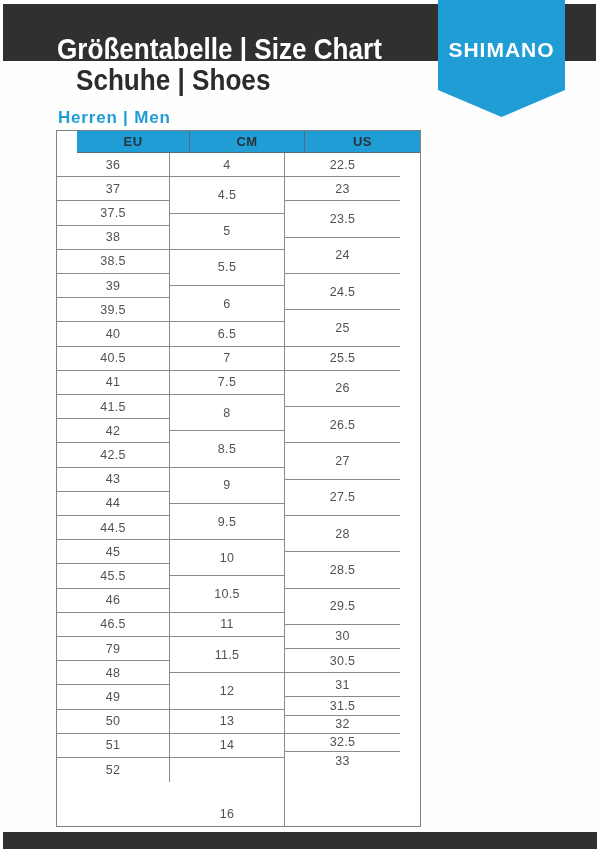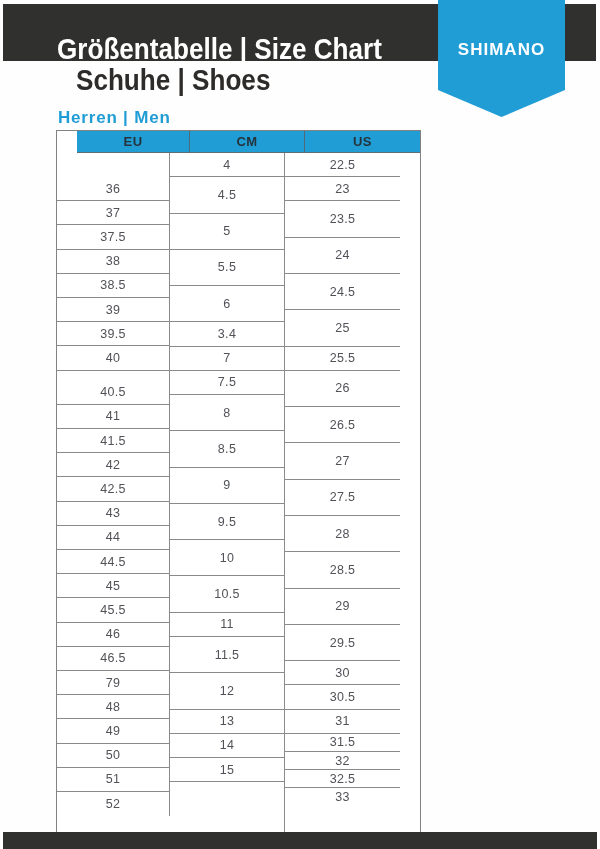--- a/index.html
+++ b/index.html
@@ -35,7 +35,7 @@
   .brand-logo {
     position:absolute; left:0; right:0; top:40px;
     text-align:center; color:#ffffff;
-    font-size:17px; font-weight:bold; letter-spacing:1px;
+    font-size:21px; font-weight:bold; letter-spacing:1px;
     line-height:19px; white-space:nowrap;
   }
   .section-label {

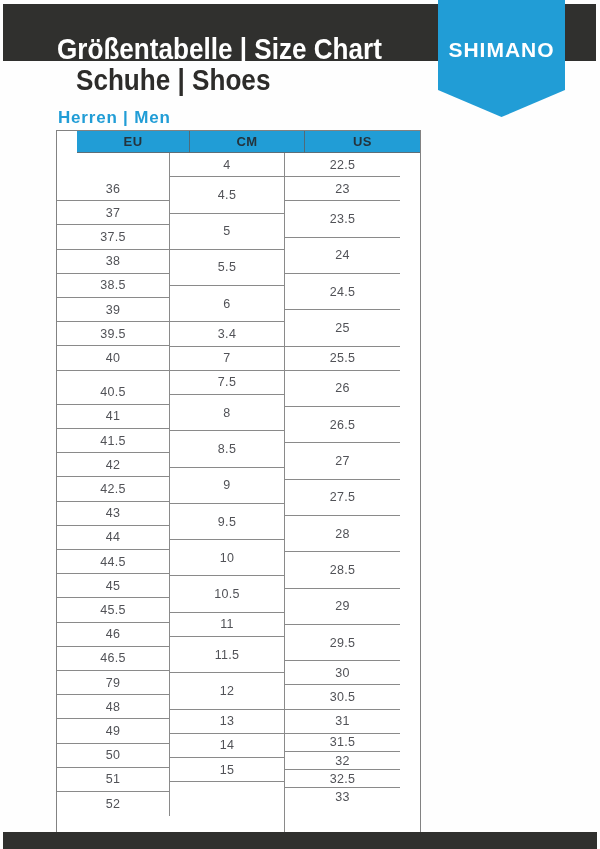--- a/index.html
+++ b/index.html
@@ -94,7 +94,7 @@
       </div>
     <div class="tbody-row">
         <div class="tcol" style="width: 113px;">
-          <div class="tcell" style="height: 24.21px; margin-top: 24px;">36</div>
+          <div class="tcell" style="height: 24.21px;">36</div>
           <div class="tcell" style="height: 24.21px;">37</div>
           <div class="tcell" style="height: 24.21px;">37.5</div>
           <div class="tcell" style="height: 24.21px;">38</div>

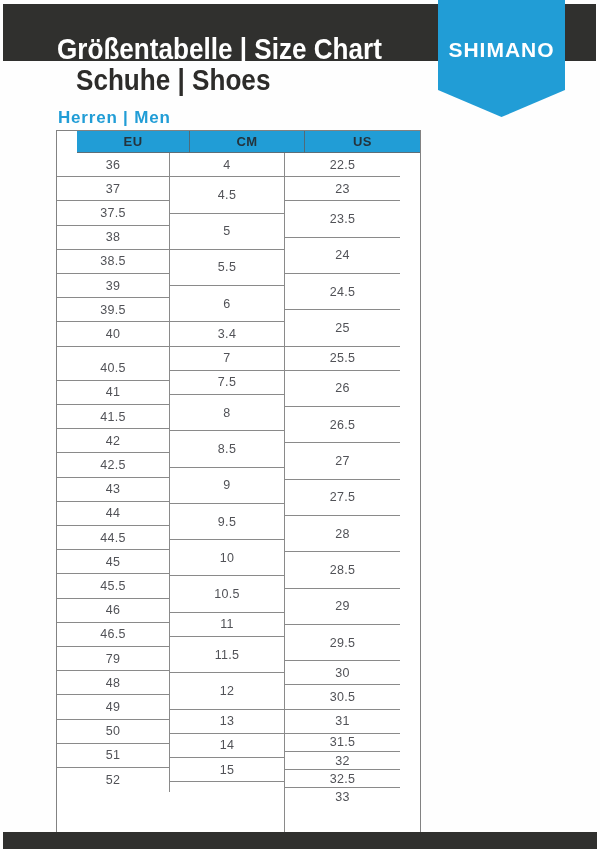--- a/index.html
+++ b/index.html
@@ -127,7 +127,7 @@
           <div class="tcell" style="height: 36.31px;">5</div>
           <div class="tcell" style="height: 36.31px;">5.5</div>
           <div class="tcell" style="height: 36.31px;">6</div>
-          <div class="tcell" style="height: 24.21px;">3.4</div>
+          <div class="tcell" style="height: 24.21px;">6.5</div>
           <div class="tcell" style="height: 24.21px;">7</div>
           <div class="tcell" style="height: 24.21px;">7.5</div>
           <div class="tcell" style="height: 36.31px;">8</div>

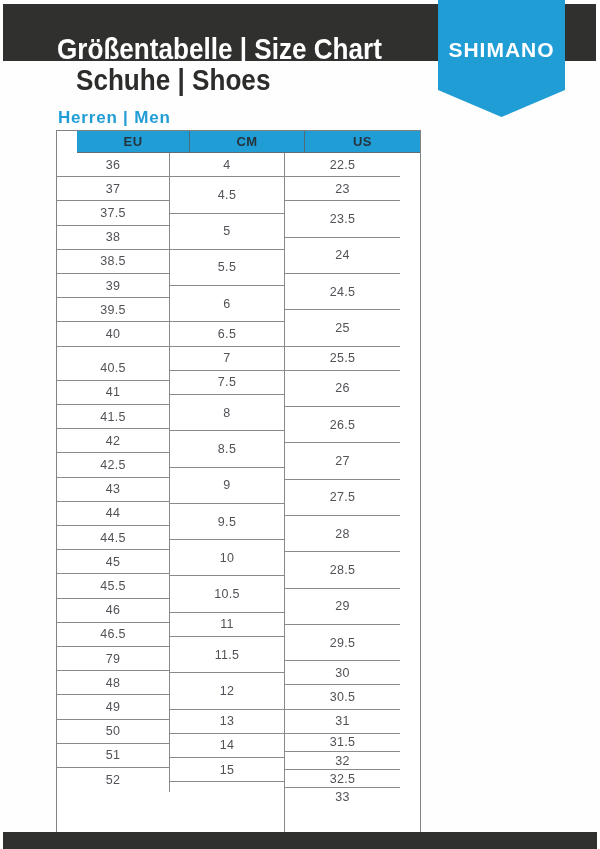--- a/index.html
+++ b/index.html
@@ -102,7 +102,7 @@
           <div class="tcell" style="height: 24.21px;">39</div>
           <div class="tcell" style="height: 24.21px;">39.5</div>
           <div class="tcell" style="height: 24.21px;">40</div>
-          <div class="tcell" style="height: 24.21px; margin-top: 10px;">40.5</div>
+          <div class="tcell" style="height: 24.21px;">40.5</div>
           <div class="tcell" style="height: 24.21px;">41</div>
           <div class="tcell" style="height: 24.21px;">41.5</div>
           <div class="tcell" style="height: 24.21px;">42</div>

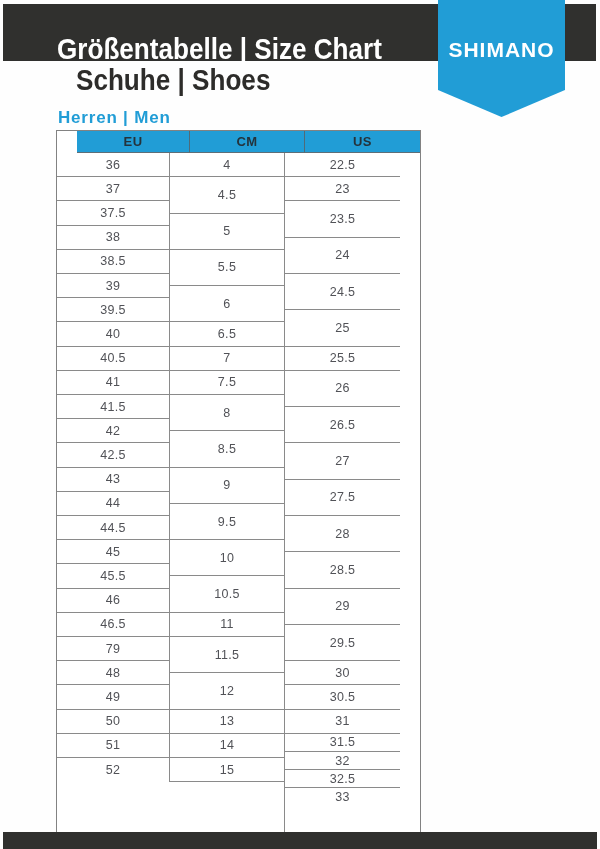--- a/index.html
+++ b/index.html
@@ -158,7 +158,6 @@
           <div class="tcell" style="height: 36.31px;">27.5</div>
           <div class="tcell" style="height: 36.31px;">28</div>
           <div class="tcell" style="height: 36.31px;">28.5</div>
-          <div class="tcell" style="height: 36.31px;">29</div>
           <div class="tcell" style="height: 36.31px;">29.5</div>
           <div class="tcell" style="height: 24.21px;">30</div>
           <div class="tcell" style="height: 24.21px;">30.5</div>

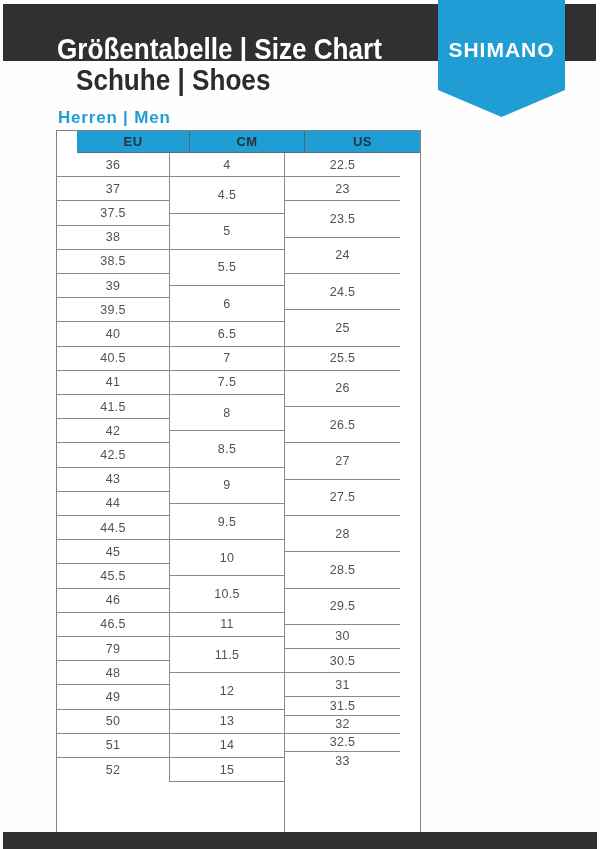--- a/index.html
+++ b/index.html
@@ -141,7 +141,6 @@
           <div class="tcell" style="height: 36.31px;">12</div>
           <div class="tcell" style="height: 24.21px;">13</div>
           <div class="tcell" style="height: 24.21px;">14</div>
-          <div class="tcell" style="height: 24.21px;">15</div>
           <div class="tcell" style="height: 24.21px; margin-top: 44px;">16</div>
         </div>
         <div class="tcol" style="width: 115px;">

